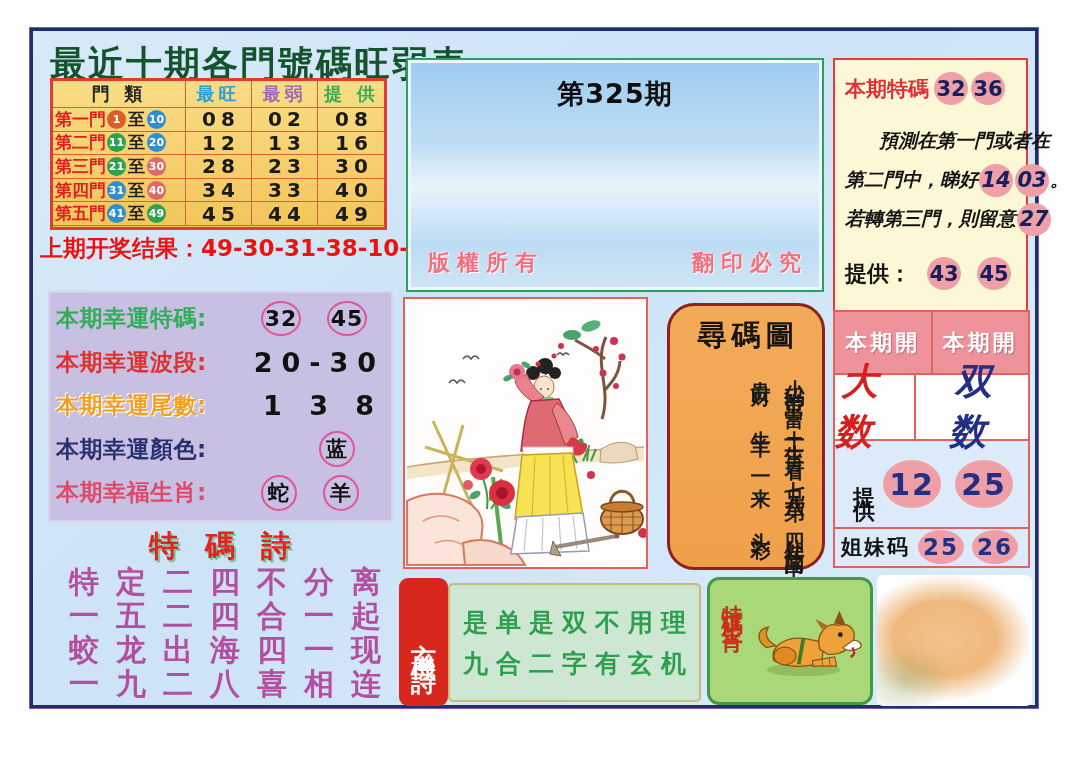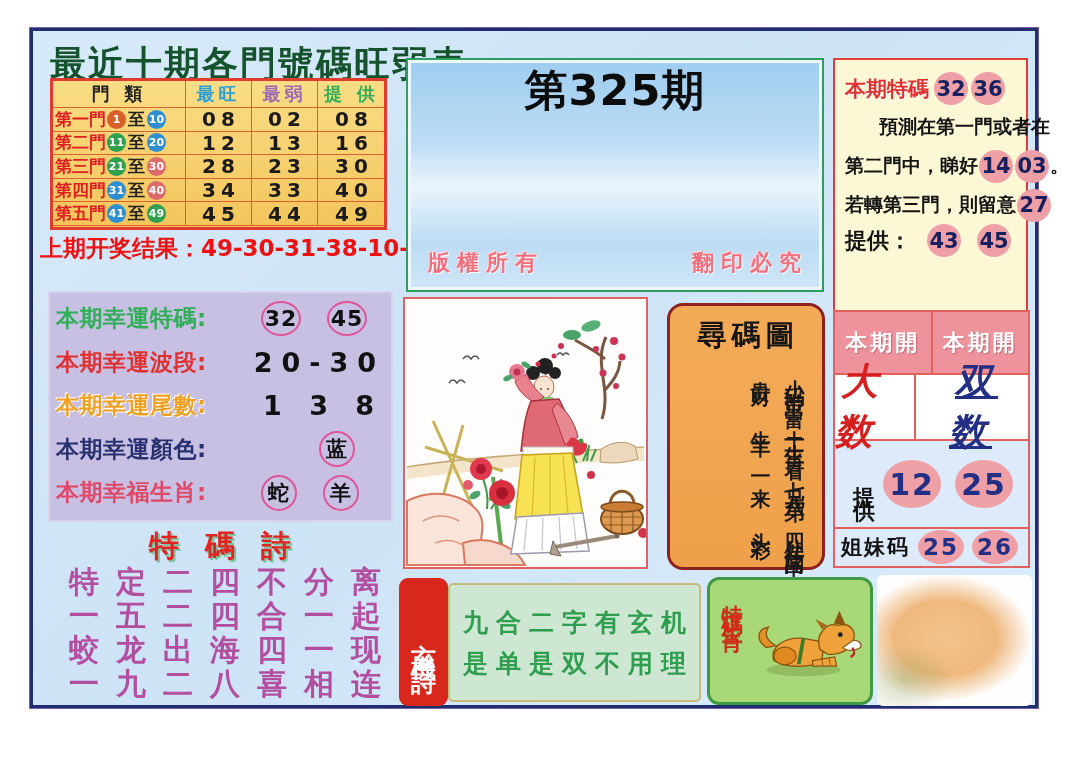--- a/index.html
+++ b/index.html
@@ -70,8 +70,8 @@
   .masthead { position:absolute; left:406px; top:58px; width:418px; height:234px;
               border:2px solid #2ba05a; box-shadow:inset 0 0 0 3px #eef7fb;
               background:linear-gradient(180deg,#9ecdf0 0%,#bcdcf4 35%,#e9f4fc 55%,#bcdcf4 80%,#cfe6f7 100%); }
-  .mh-issue { position:absolute; left:0; right:0; top:2px; text-align:center;
-              color:#0d0d0d; font-size:43px; font-weight:bold; letter-spacing:1px; }
+  .mh-issue { position:absolute; left:0; right:0; top:16px; text-align:center;
+              color:#0d0d0d; font-size:27px; font-weight:bold; letter-spacing:1px; }
   .mh-title { position:absolute; left:0; right:0; top:68px; text-align:center;
               font-size:62px; font-weight:bold; font-style:italic; letter-spacing:22px;
               text-indent:22px;

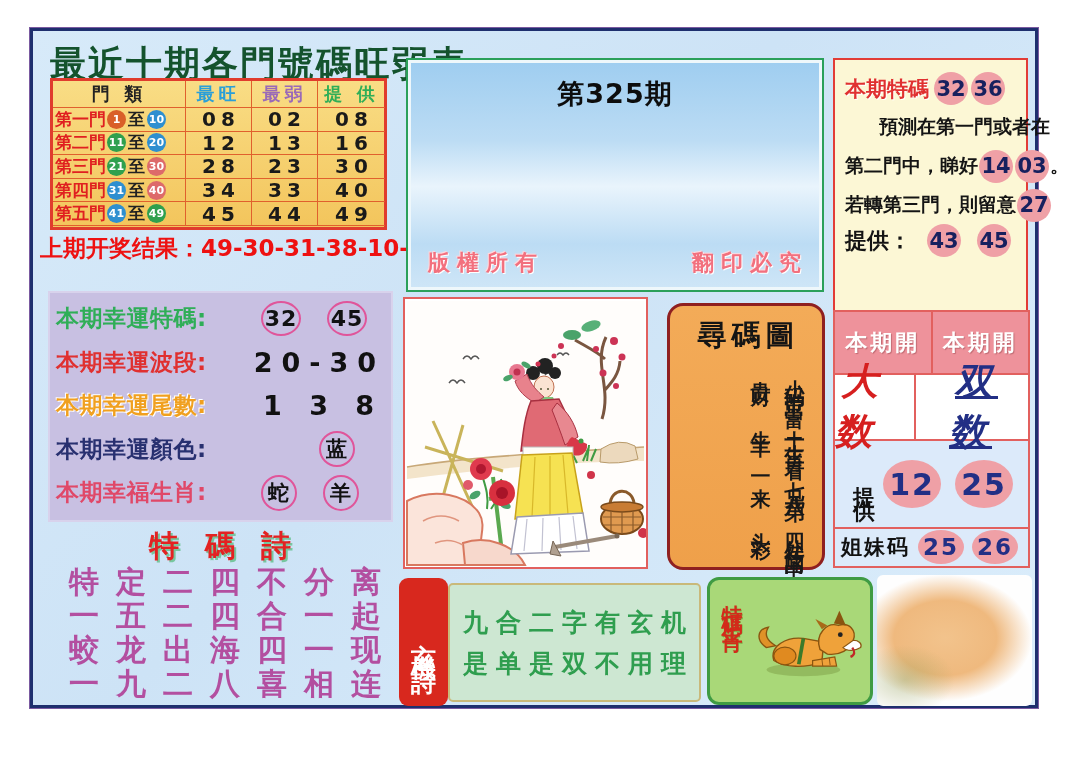--- a/index.html
+++ b/index.html
@@ -91,8 +91,8 @@
   .badge { display:inline-flex; width:34px; height:33px; border-radius:50%;
            background:#efa0a6; color:#17205e; align-items:center; justify-content:center;
            font-size:21px; font-weight:bold; flex:none; }
-  .fc-para { margin-top:2px; color:#141414; font-size:19px; font-weight:bold;
-             line-height:39px; white-space:nowrap; }
+  .fc-para { margin-top:16px; color:#141414; font-size:19px; font-weight:bold;
+             line-height:39px; white-space:nowrap;font-style:italic; }
   .fc-para .badge { margin:0 1px; vertical-align:middle; }
   .fc-offer { margin-top:0; display:flex; align-items:center; gap:16px; }
   .fc-offer-lab { color:#141414; font-size:22px; font-weight:bold; }

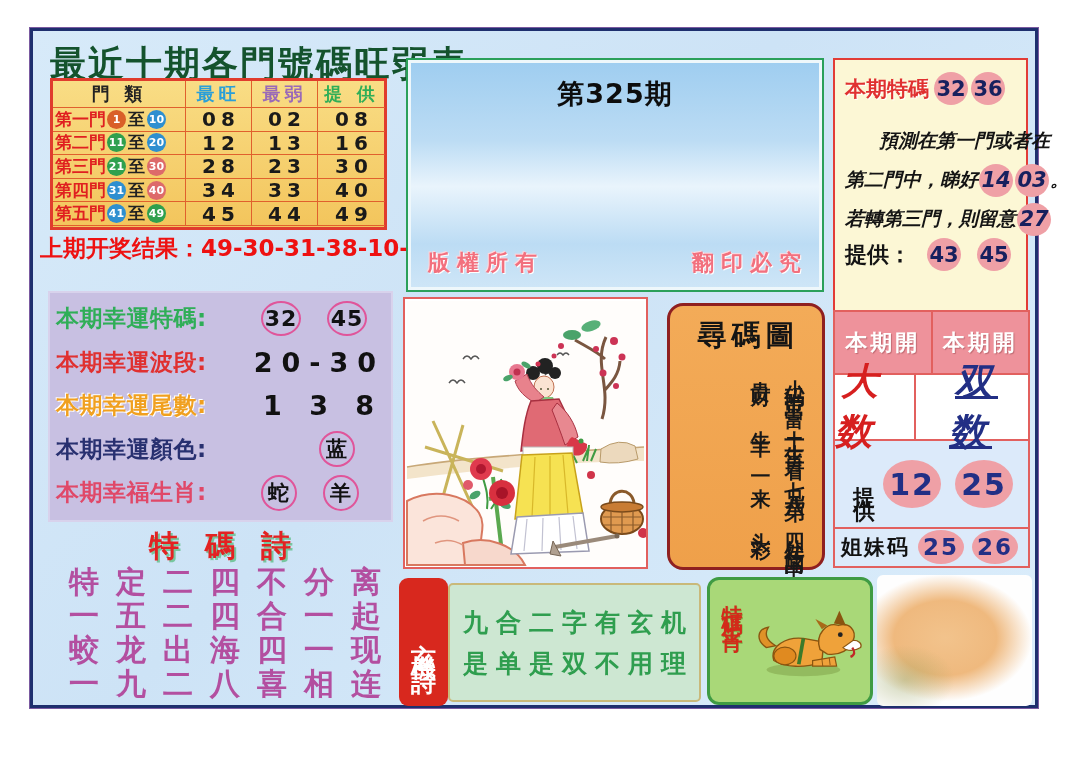--- a/index.html
+++ b/index.html
@@ -94,7 +94,7 @@
   .fc-para { margin-top:16px; color:#141414; font-size:19px; font-weight:bold;
              line-height:39px; white-space:nowrap;font-style:italic; }
   .fc-para .badge { margin:0 1px; vertical-align:middle; }
-  .fc-offer { margin-top:0; display:flex; align-items:center; gap:16px; }
+  .fc-offer { margin-top:19px; display:flex; align-items:center; gap:16px; }
   .fc-offer-lab { color:#141414; font-size:22px; font-weight:bold; }
 
   

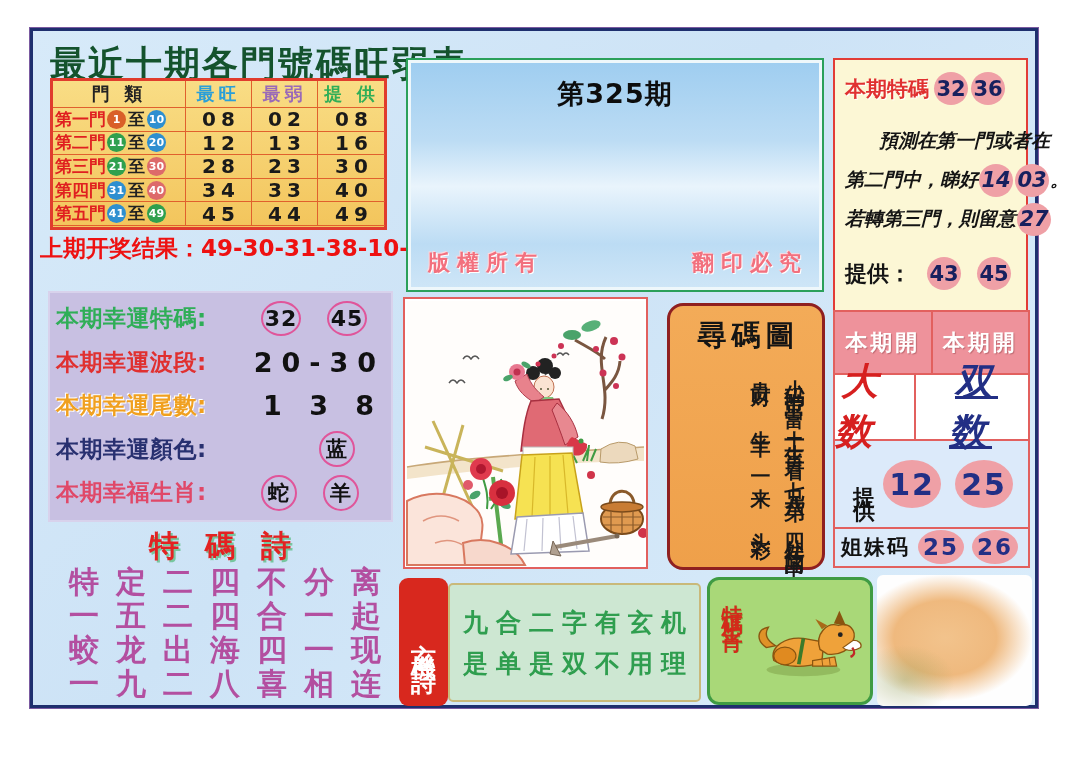--- a/index.html
+++ b/index.html
@@ -105,7 +105,7 @@
   
   .codemap { position:absolute; left:667px; top:303px; width:158px; height:267px;
              background:linear-gradient(180deg,#f3ab58 0%,#efa04a 100%);
-             border:3px solid #8f2020; border-radius:16px; padding-top:10px; }
+             border:3px solid #8f2020; border-radius:27px; padding-top:10px; }
   .cm-title { text-align:center; color:#151515; font-size:29px; font-weight:bold;
               letter-spacing:5px; text-indent:5px; }
   .cm-cols { position:absolute; left:10px; right:10px; top:58px; bottom:12px;

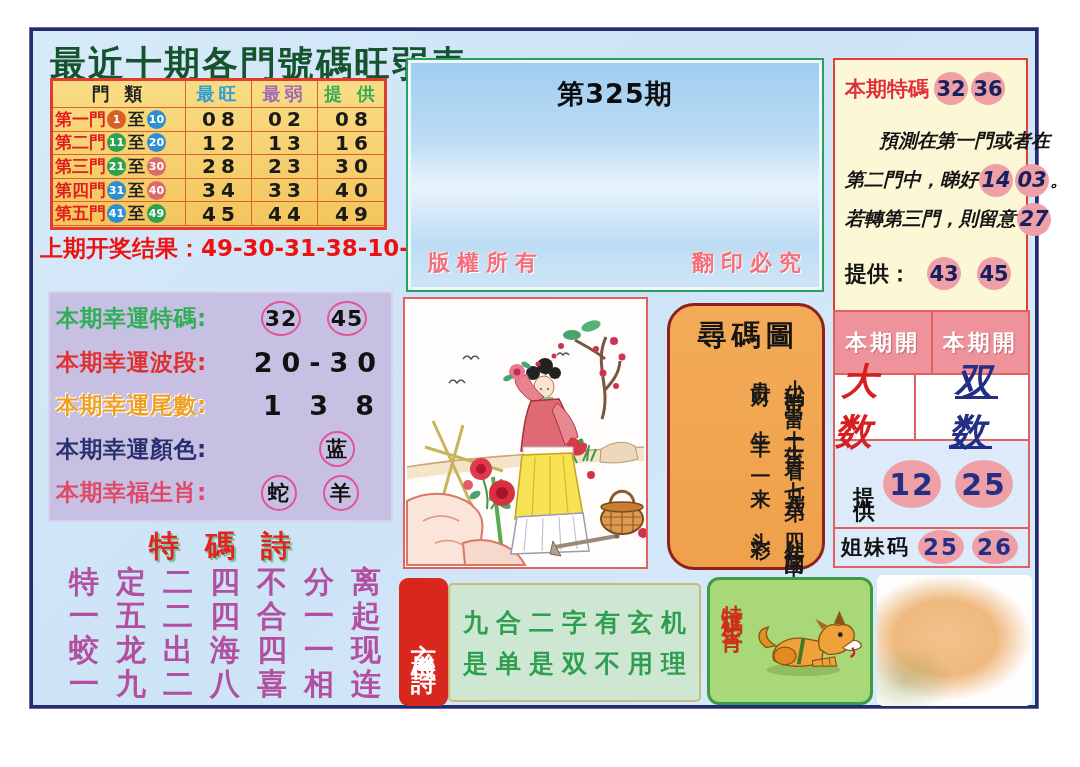--- a/index.html
+++ b/index.html
@@ -128,7 +128,7 @@
   .op-bigcell { flex:1; display:flex; align-items:center; justify-content:center;
                 font-size:37px; font-weight:bold; font-style:italic; letter-spacing:6px;
                 text-indent:6px; border-right:2px solid #e2605e; }
-  .op-bigcell:last-child { border-right:none;text-decoration:underline; }
+  .op-bigcell:last-child { border-right:none; }
   .op-big-red { color:#d61f1f; } .op-big-navy { color:#222f85; }
   .op-offerrow { display:flex; height:94px; align-items:center;
                  border-bottom:2px solid #e2605e; }

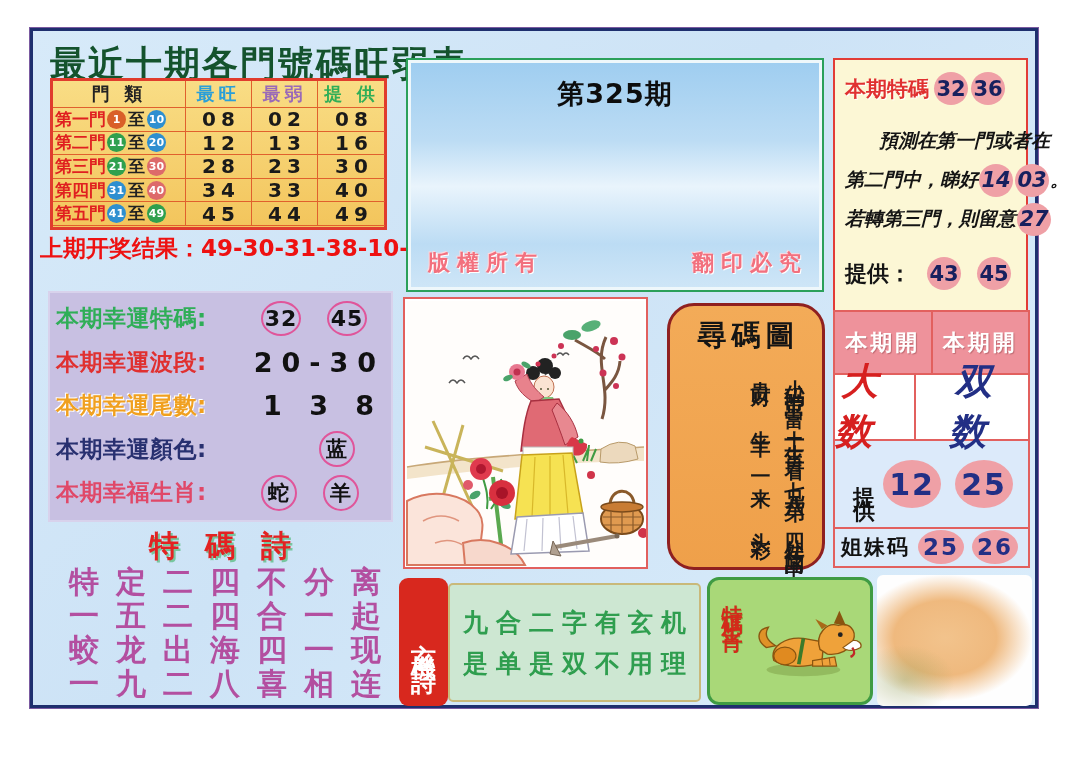--- a/index.html
+++ b/index.html
@@ -414,8 +414,8 @@
   <div>玄機詩</div>
 </div>
 <div class="mys-green">
+  <div>是单是双不用理</div>
   <div>九合二字有玄机</div>
-  <div>是单是双不用理</div>
 </div>
 
 <div class="zodiac">

